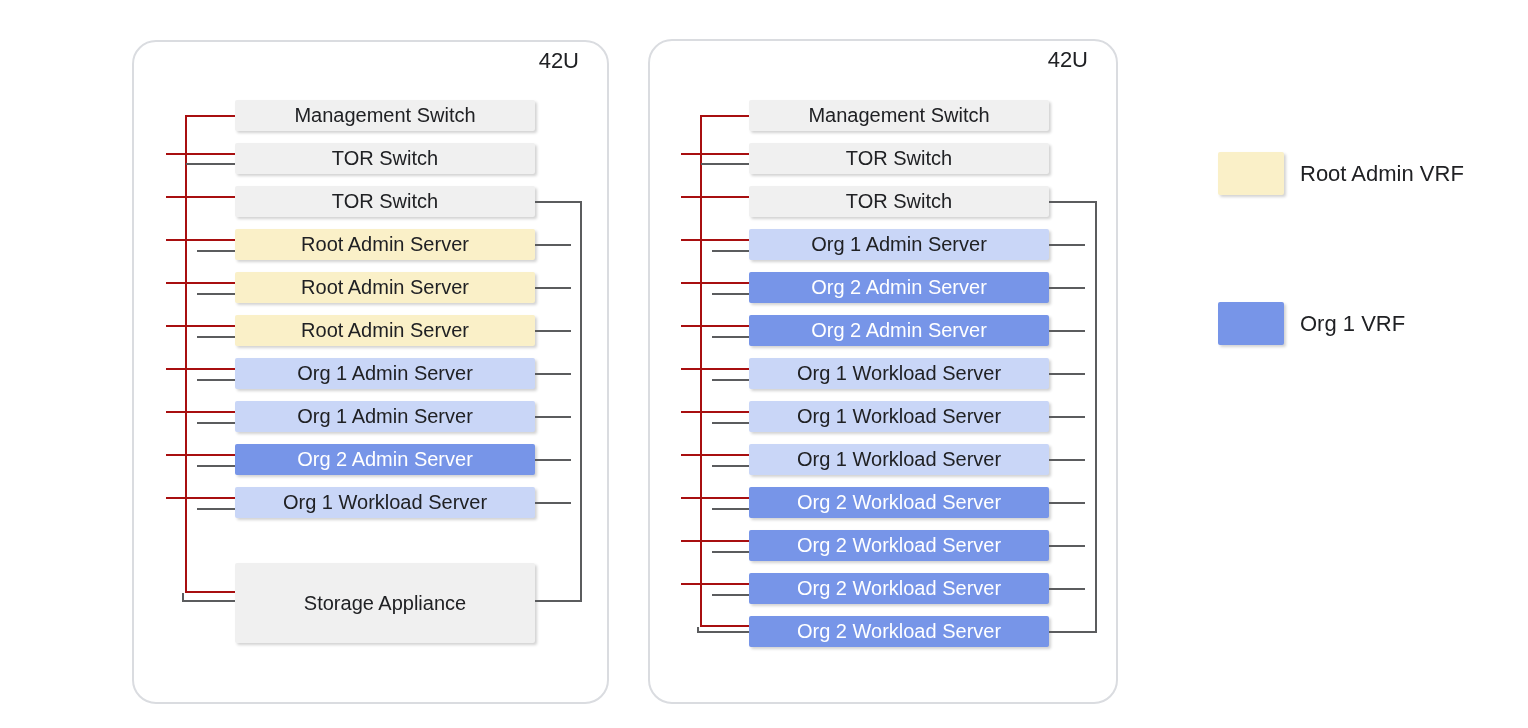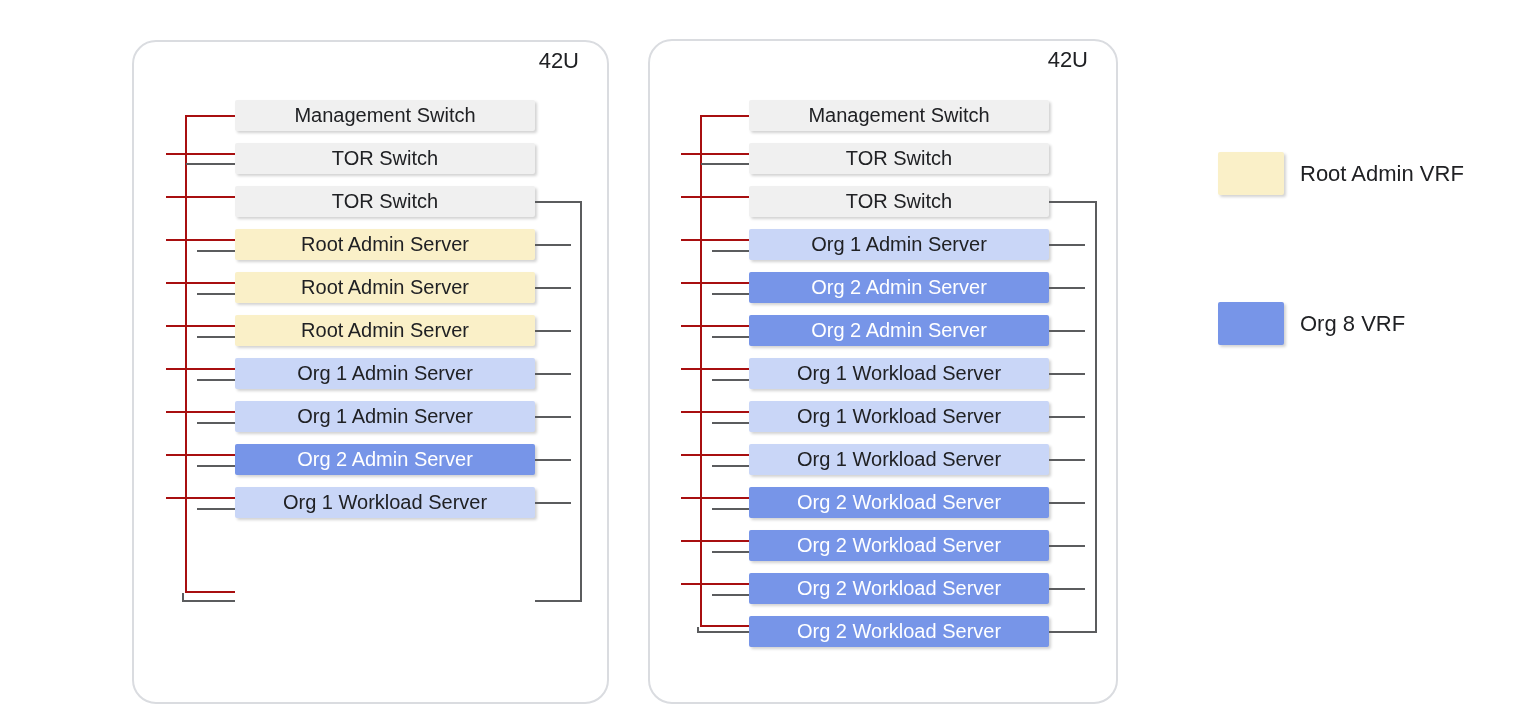--- a/index.html
+++ b/index.html
@@ -168,7 +168,7 @@
     </div>
     <div class="legend-item" style="left: 1218px; top: 302px; height: 43px;">
       <span class="legend-swatch" style="background: rgb(119, 149, 232);"></span>
-      <span class="legend-label">Org 8 VRF</span>
+      <span class="legend-label">Org 1 VRF</span>
     </div>
   </div>
 

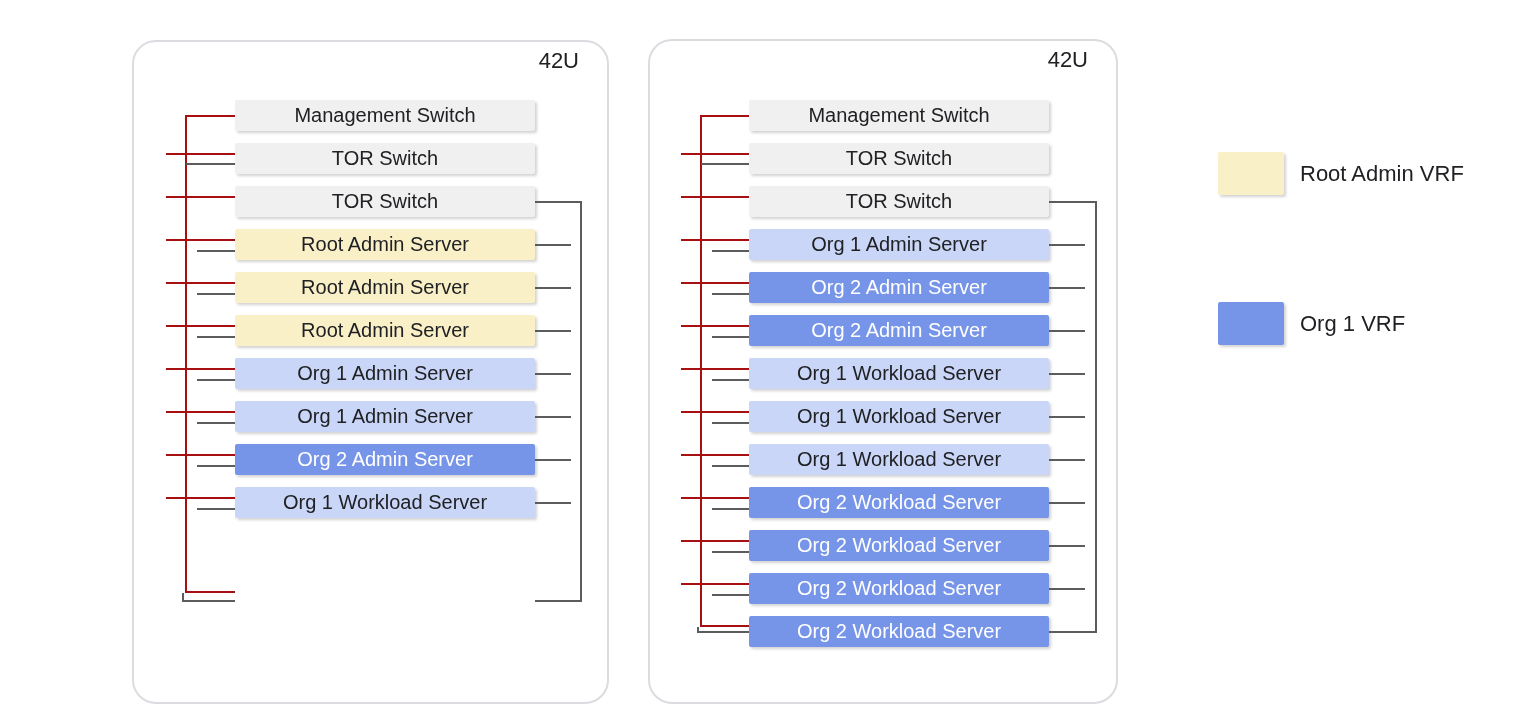--- a/index.html
+++ b/index.html
@@ -79,6 +79,7 @@
     <div class="unit" style="left: 235px; top: 401px; width: 300px; height: 31px; background: rgb(201, 214, 247); color: rgb(32, 33, 36);">Org 1 Admin Server</div>
     <div class="unit" style="left: 235px; top: 444px; width: 300px; height: 31px; background: rgb(119, 149, 232); color: rgb(255, 255, 255);">Org 2 Admin Server</div>
     <div class="unit" style="left: 235px; top: 487px; width: 300px; height: 31px; background: rgb(201, 214, 247); color: rgb(32, 33, 36);">Org 1 Workload Server</div>
+    <div class="unit" style="left: 235px; top: 563px; width: 300px; height: 80px; background: rgb(240, 240, 240); color: rgb(32, 33, 36);">Storage Appliance</div>
     <div class="line" style="left: 185px; top: 114.5px; width: 2px; height: 478.5px; background: rgb(168, 15, 16);"></div>
     <div class="line" style="left: 186px; top: 114.5px; width: 49px; height: 2px; background: rgb(168, 15, 16);"></div>
     <div class="line" style="left: 166px; top: 152.5px; width: 69px; height: 2px; background: rgb(168, 15, 16);"></div>

